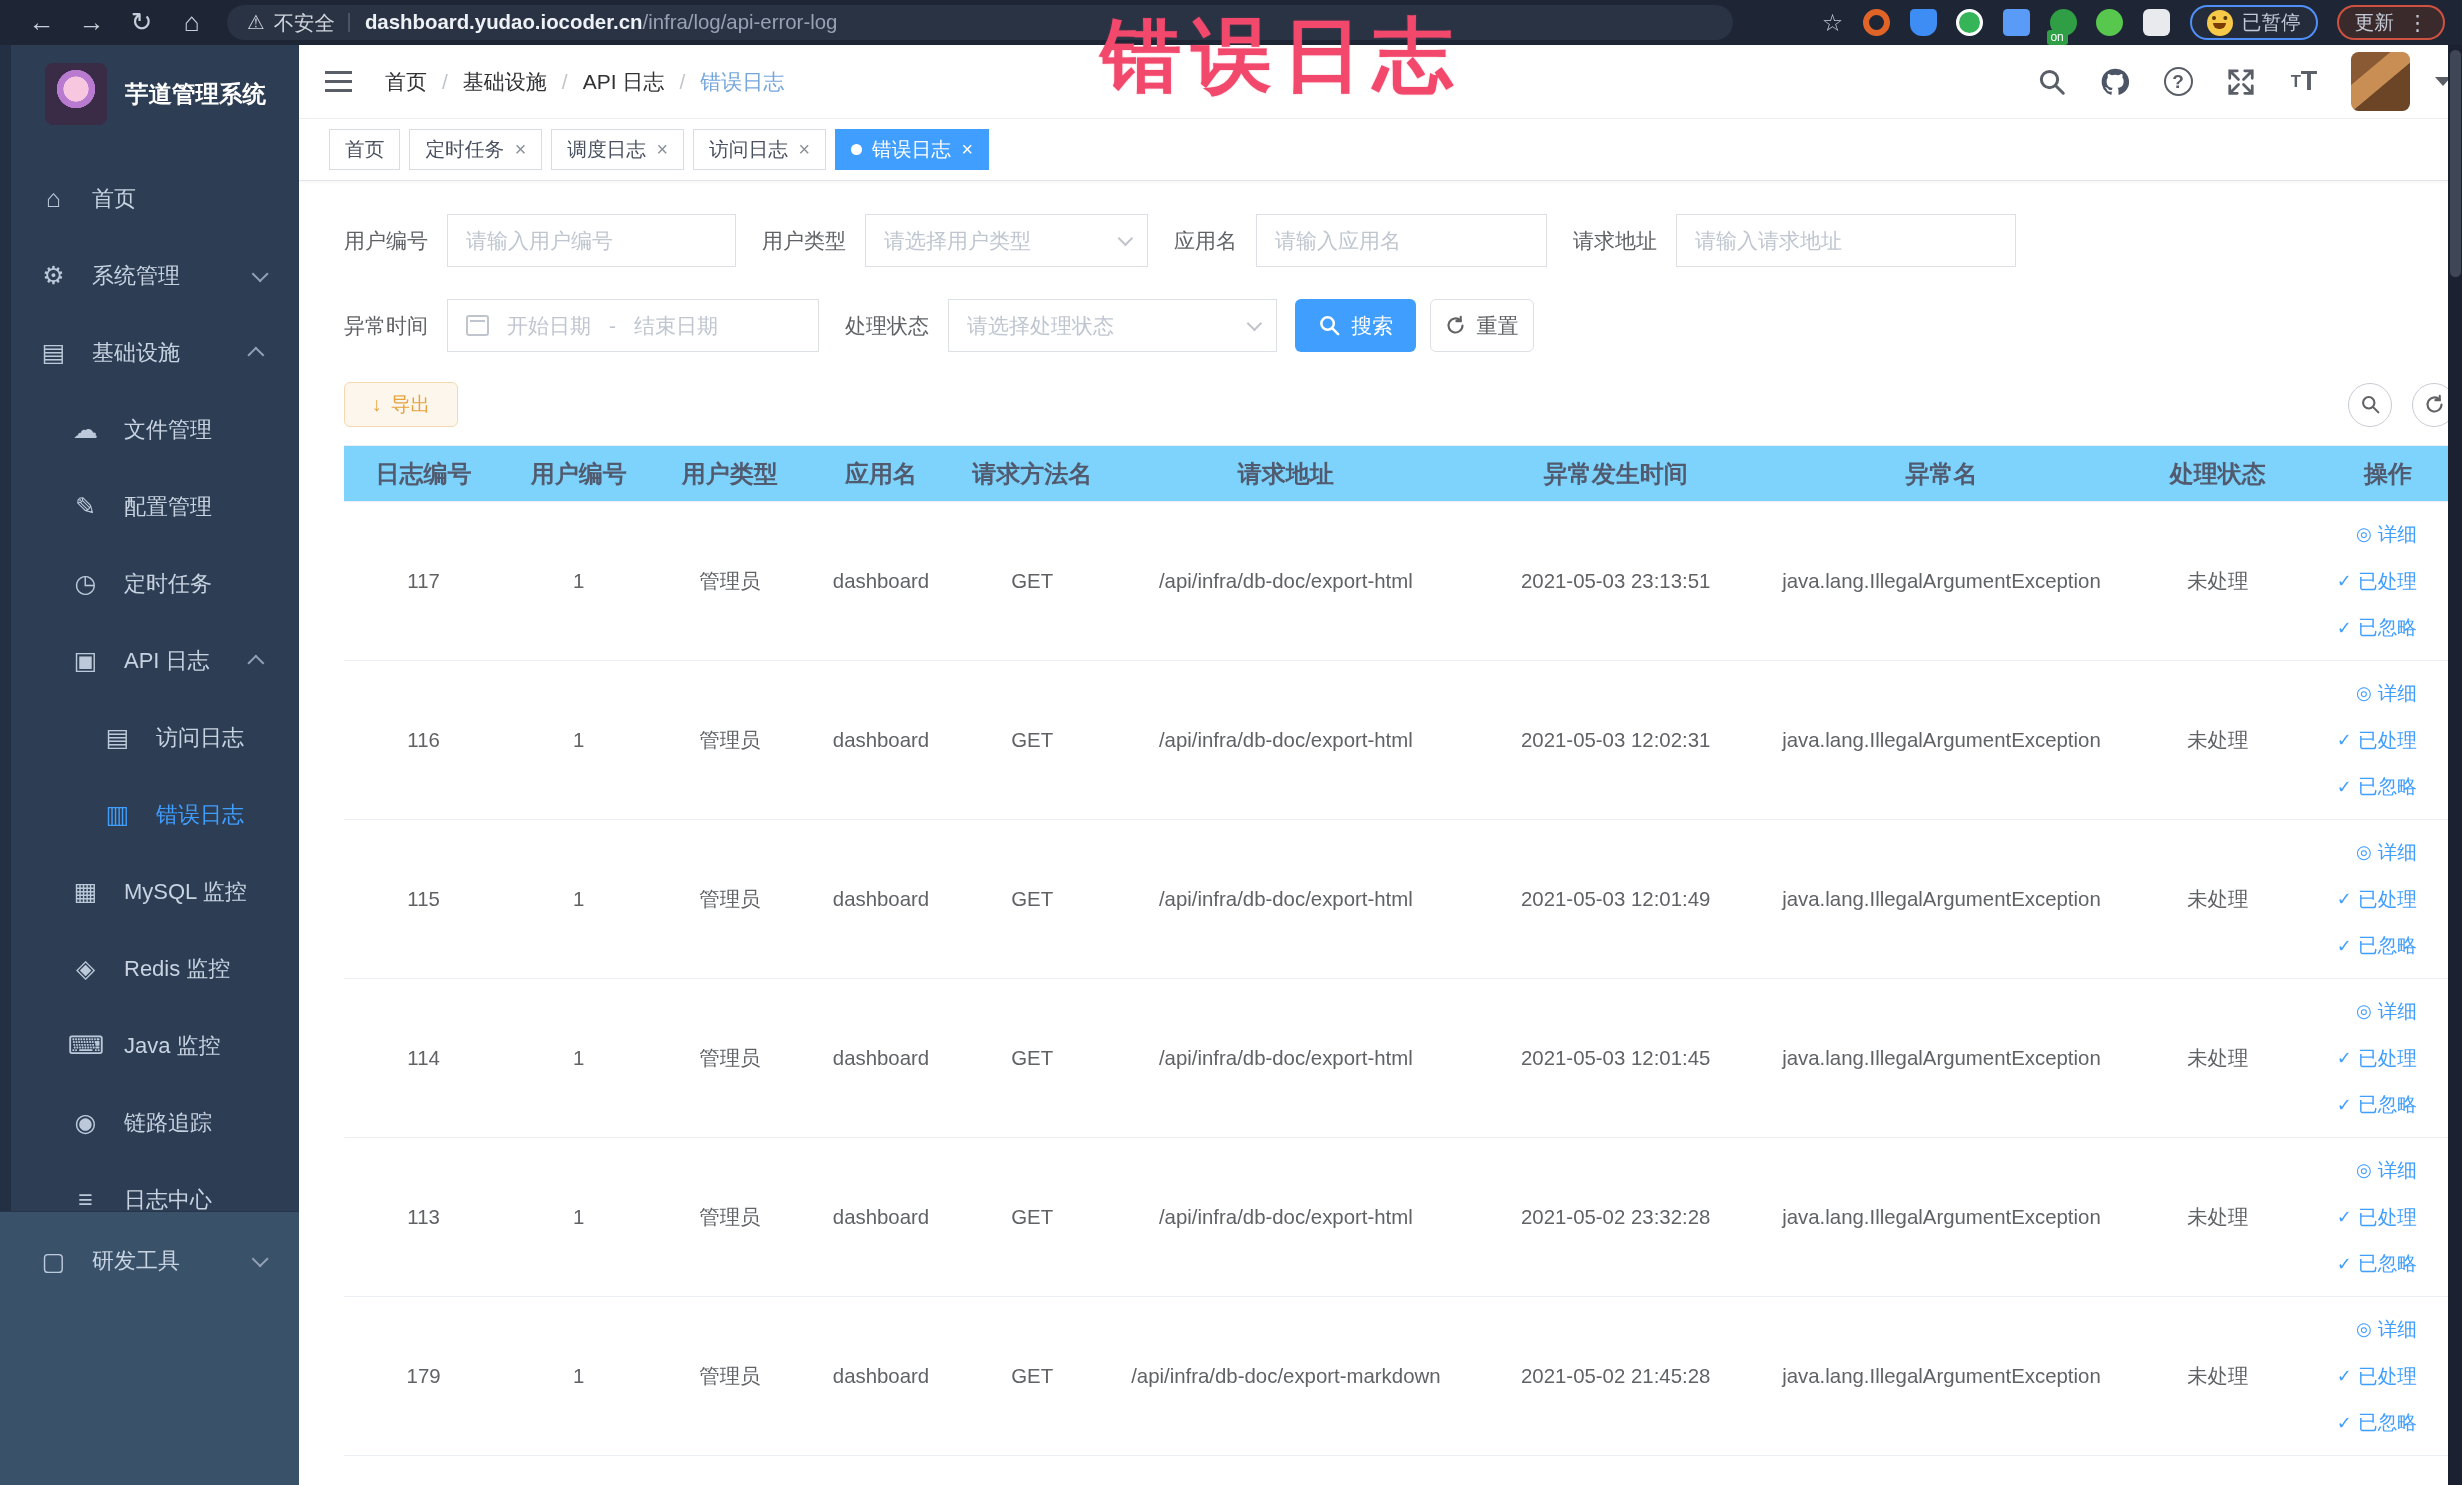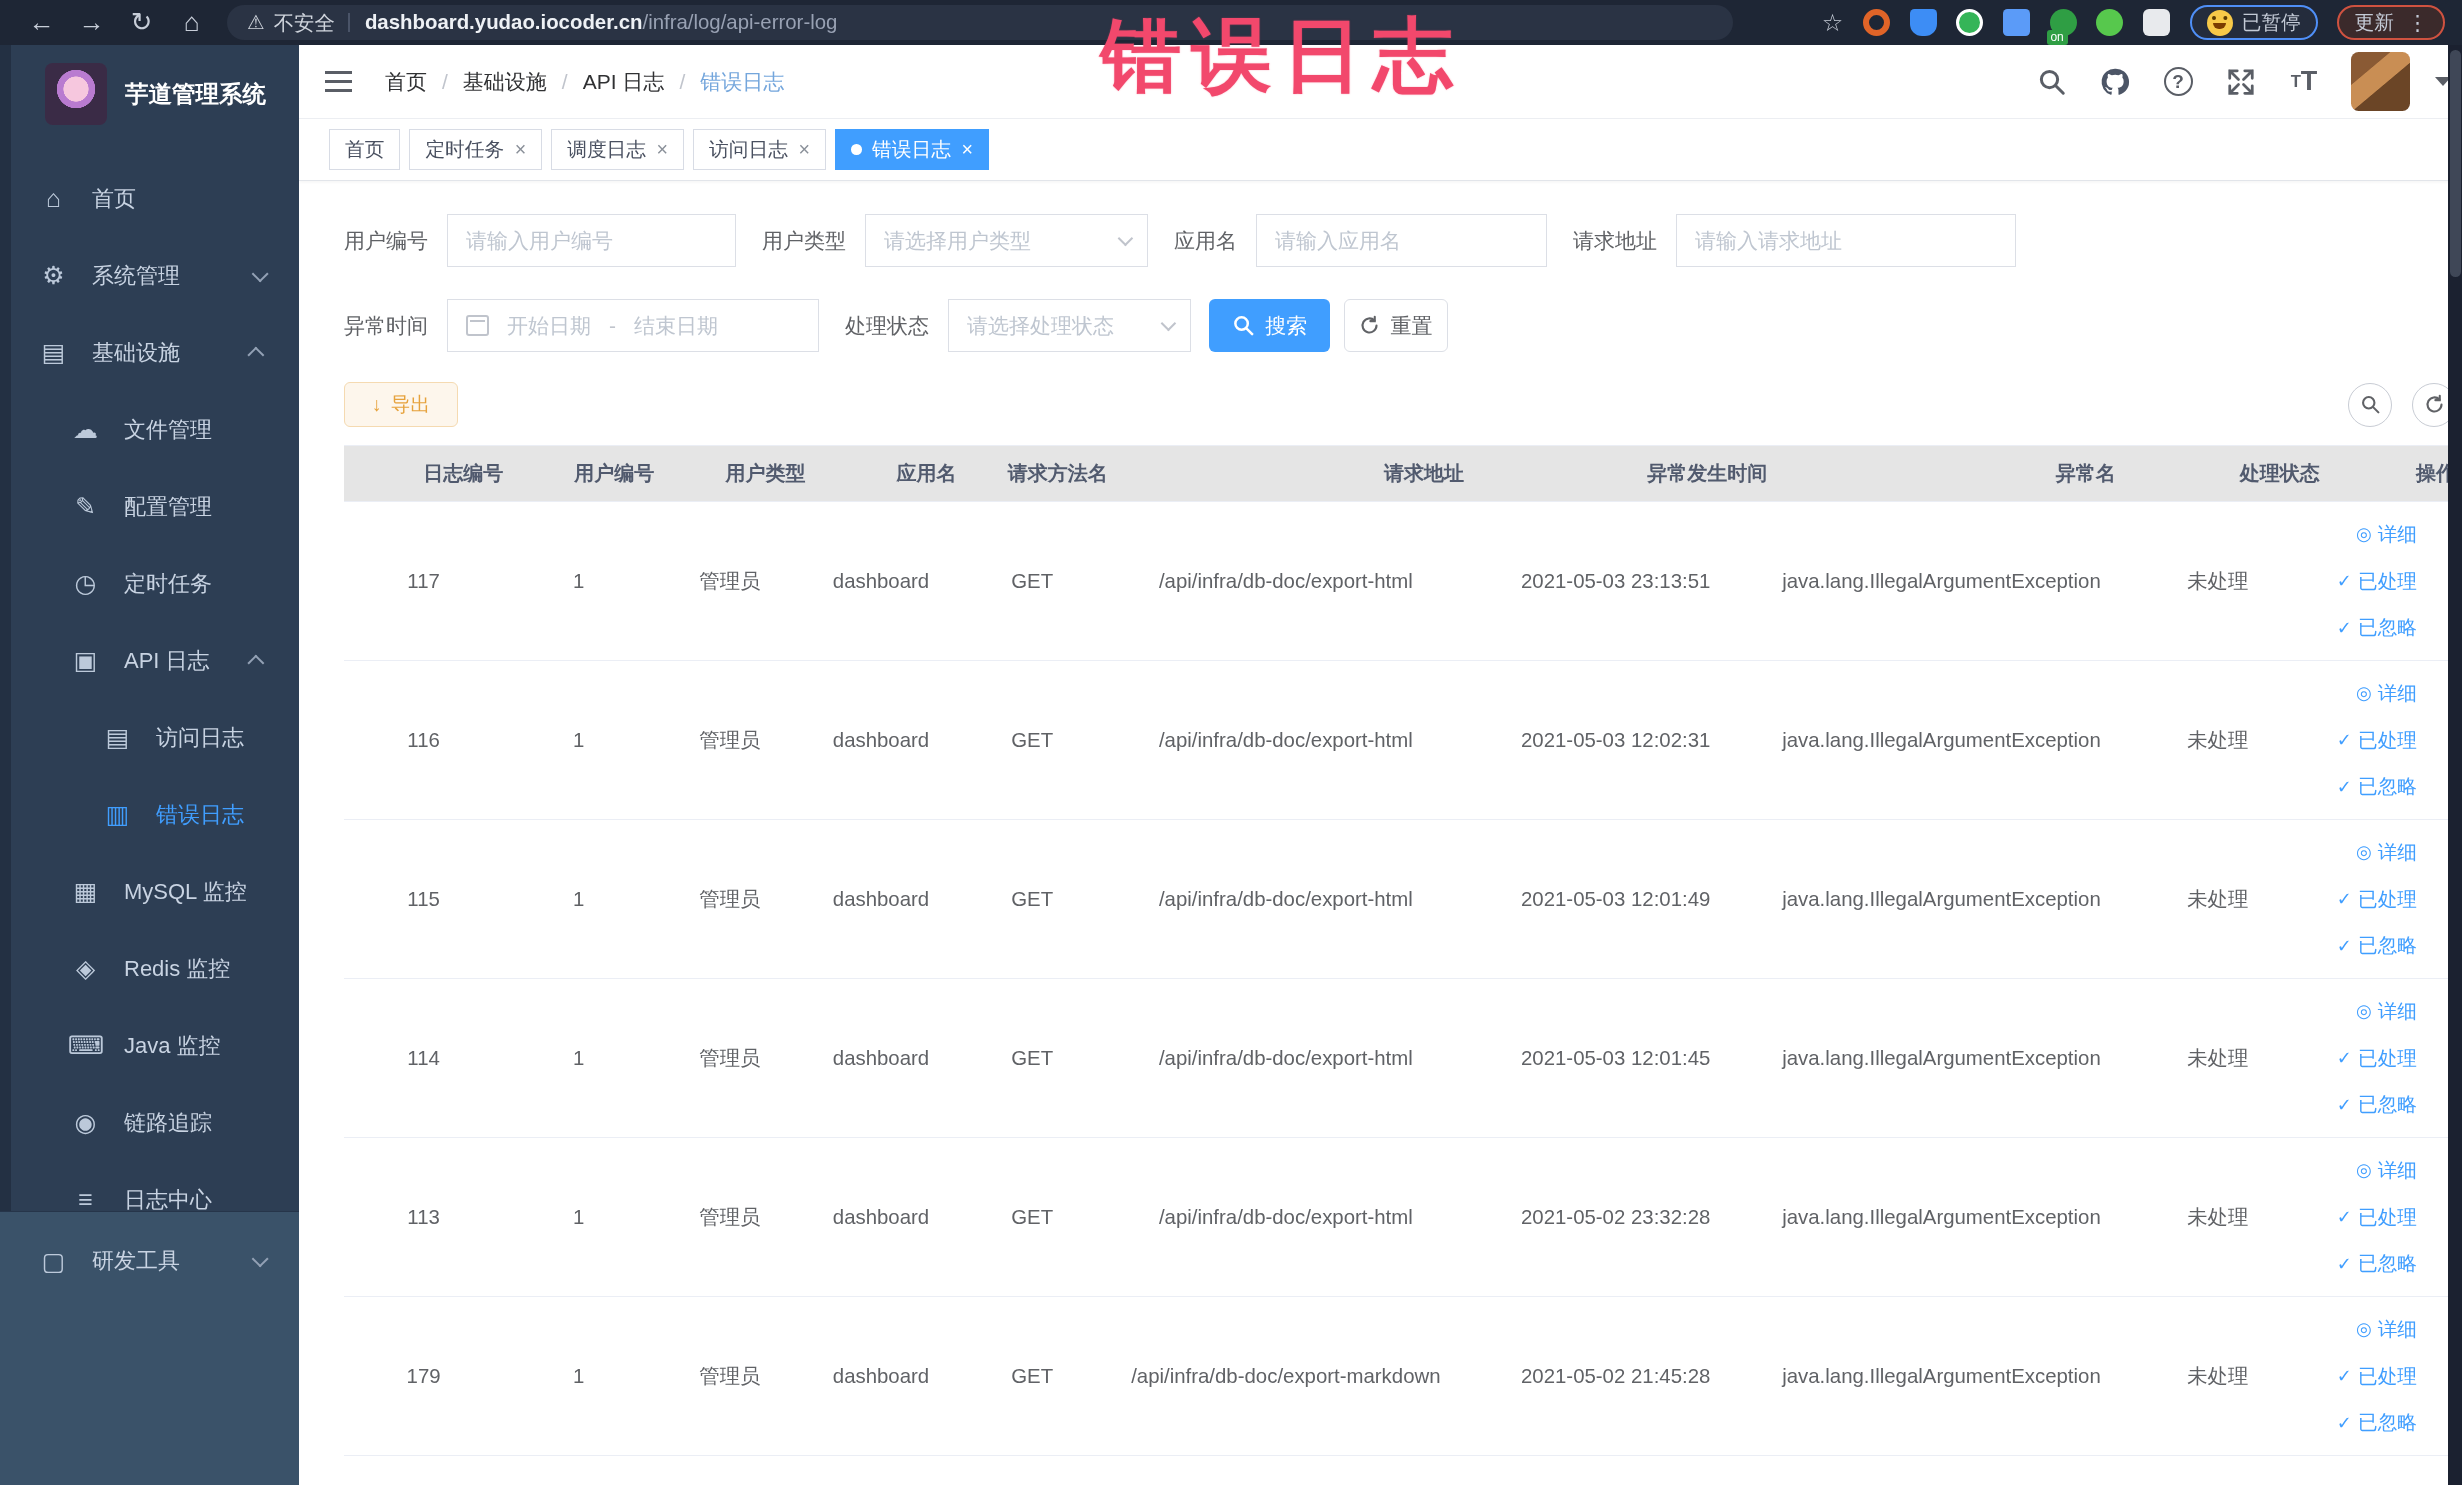--- a/index.html
+++ b/index.html
@@ -352,7 +352,7 @@
           <span class="ph">结束日期</span>
         </div>
         <span class="f-label">处理状态</span>
-        <div class="f-select" style="width:243px; margin-right:18px">
+        <div class="f-select" style="width:329px; margin-right:18px">
           <span class="ph">请选择处理状态</span>
             <span class="sel-caret"></span>
         </div>

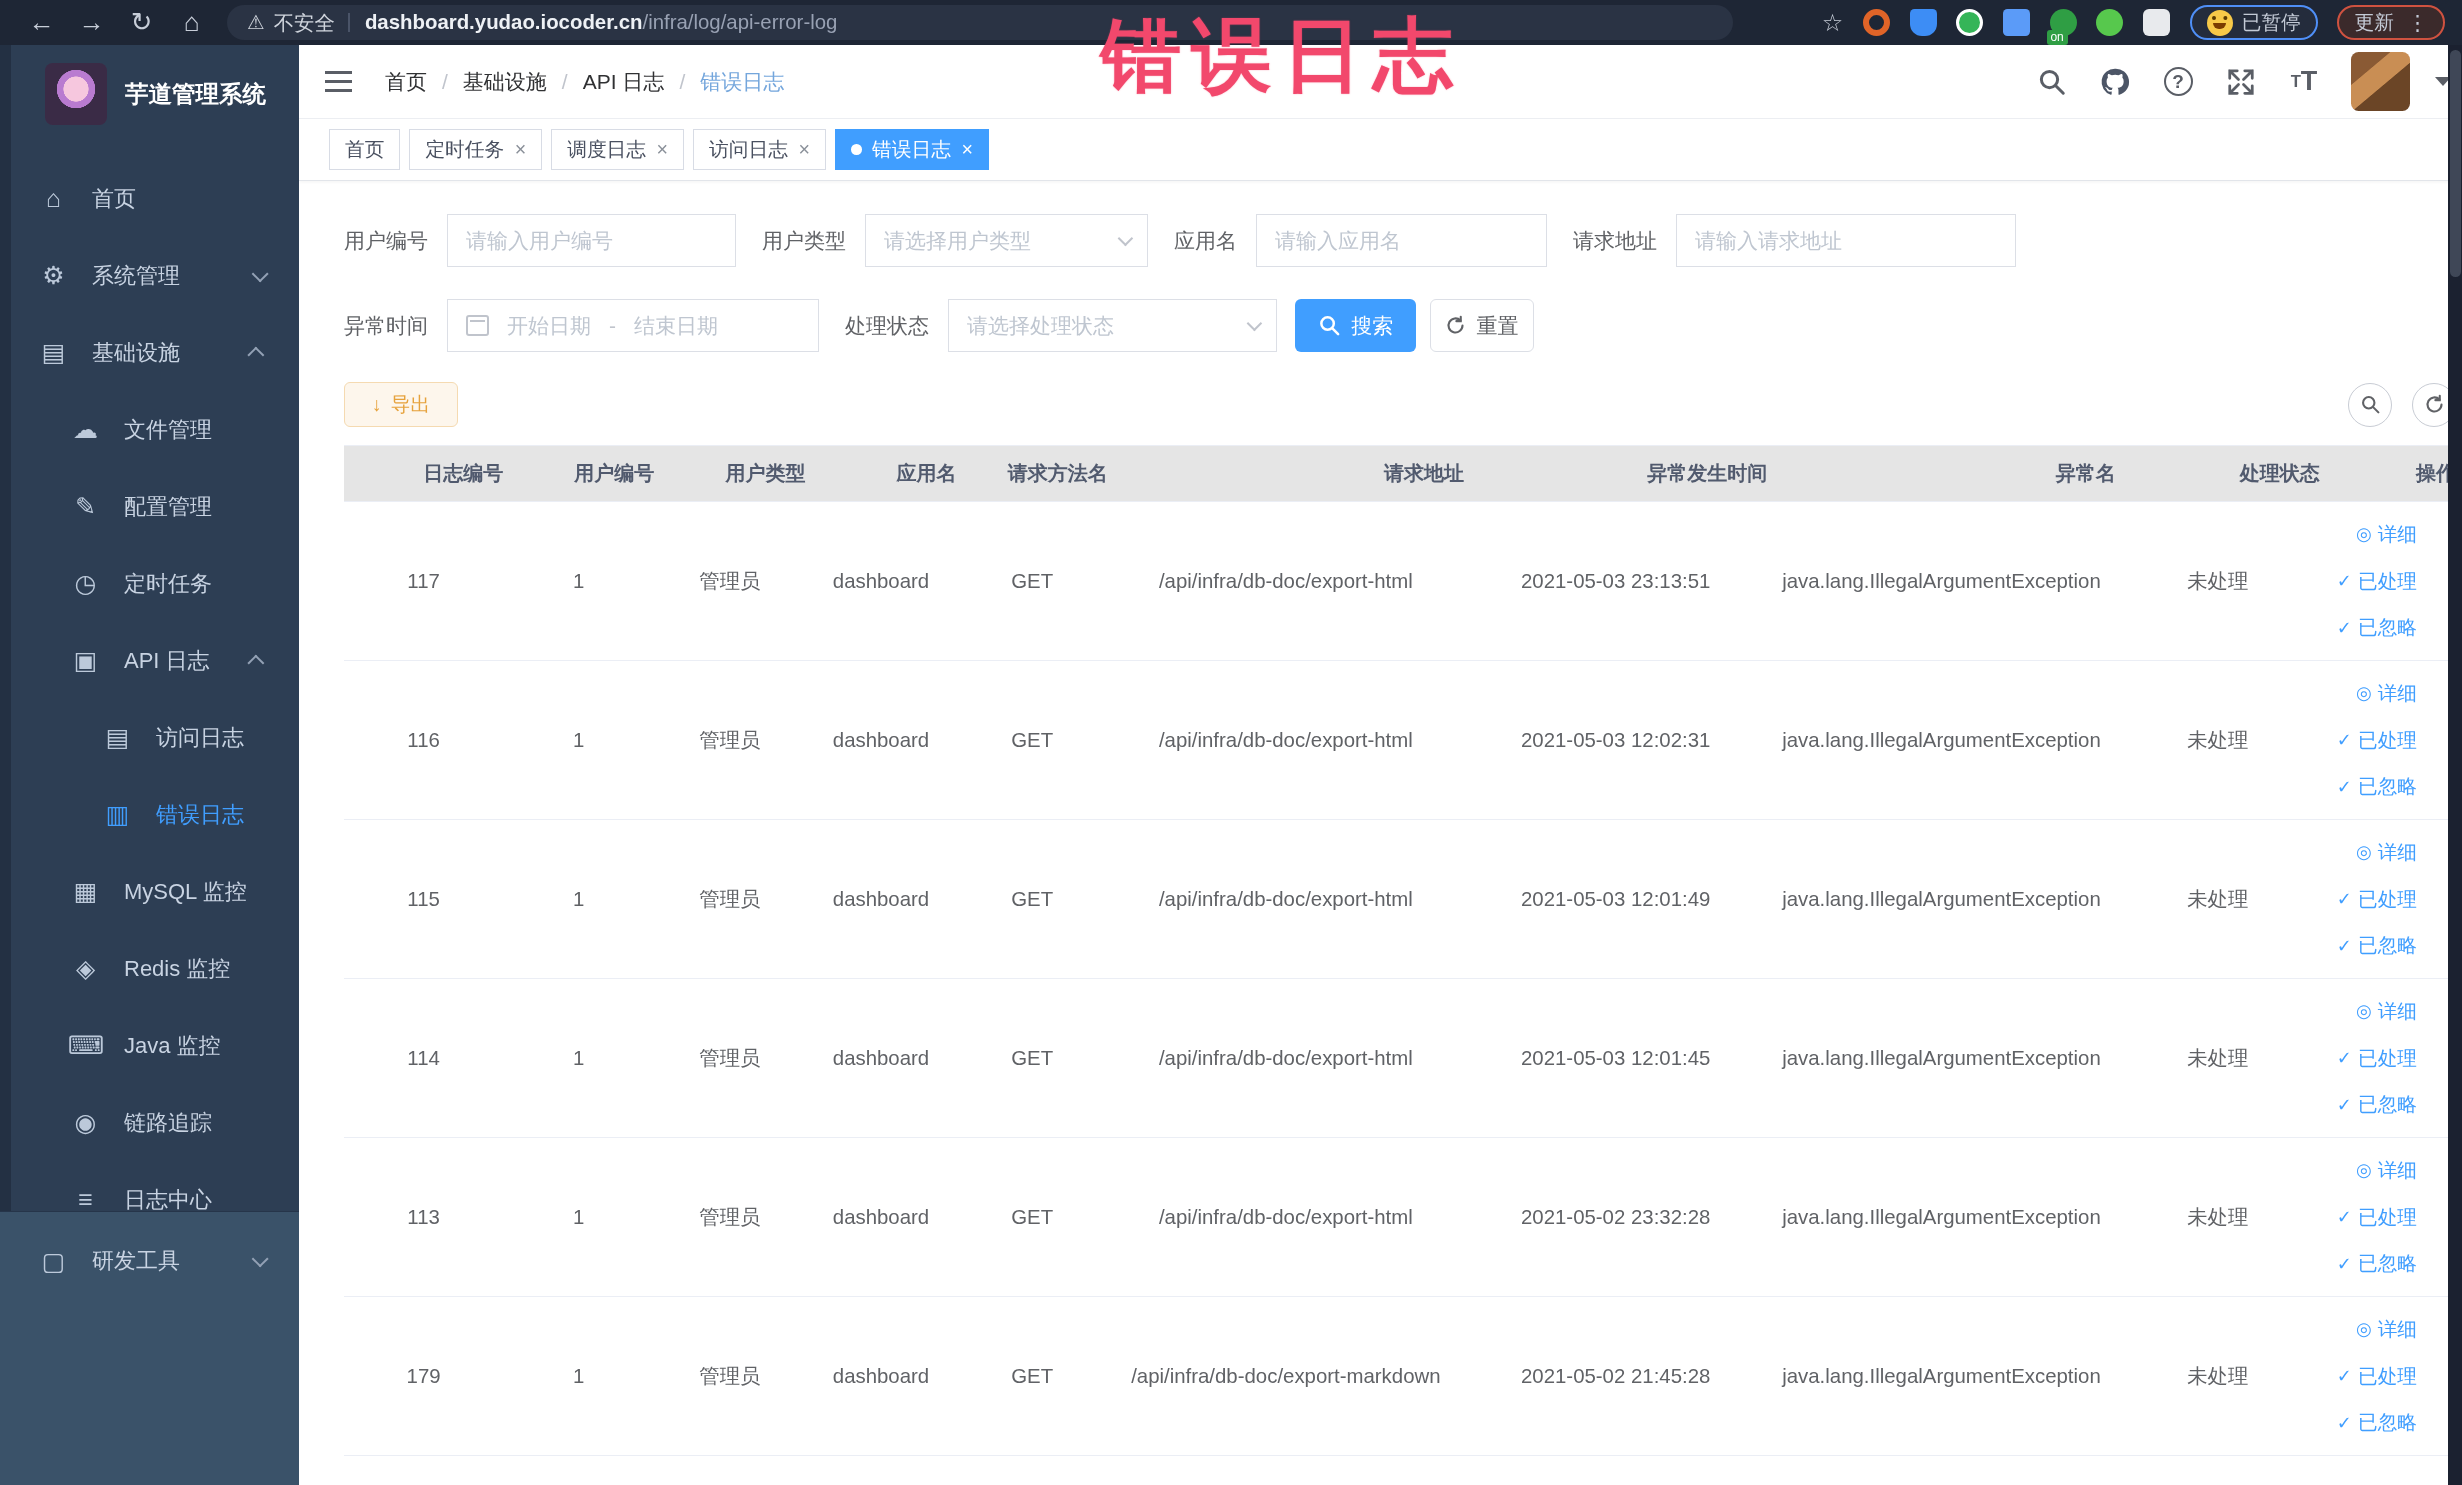--- a/index.html
+++ b/index.html
@@ -123,8 +123,8 @@
     align-items:center; justify-content:center; cursor:pointer; background:#fff; }
 
   table.grid { width:2112px; border-collapse:collapse; table-layout:fixed; }
-  .grid th { height:56px; font-size:20px; font-weight:bold; color:#515a6e; background:#e5e5e5;
-    border-top:1.5px solid #ebeef5; border-bottom:1.5px solid #ebeef5; text-align:right; }
+  .grid th { height:56px; font-size:24px; font-weight:bold; color:#515a6e; background:#7dd3fc;
+    border-top:1.5px solid #ebeef5; border-bottom:1.5px solid #ebeef5; text-align:center; }
   .grid td { height:159px; font-size:20.4px; color:#606266; text-align:center; border-bottom:1.5px solid #ebeef5;
     overflow:hidden; }
   .acts { display:flex; flex-direction:column; align-items:flex-end; gap:19.7px; padding-right:39px; }

